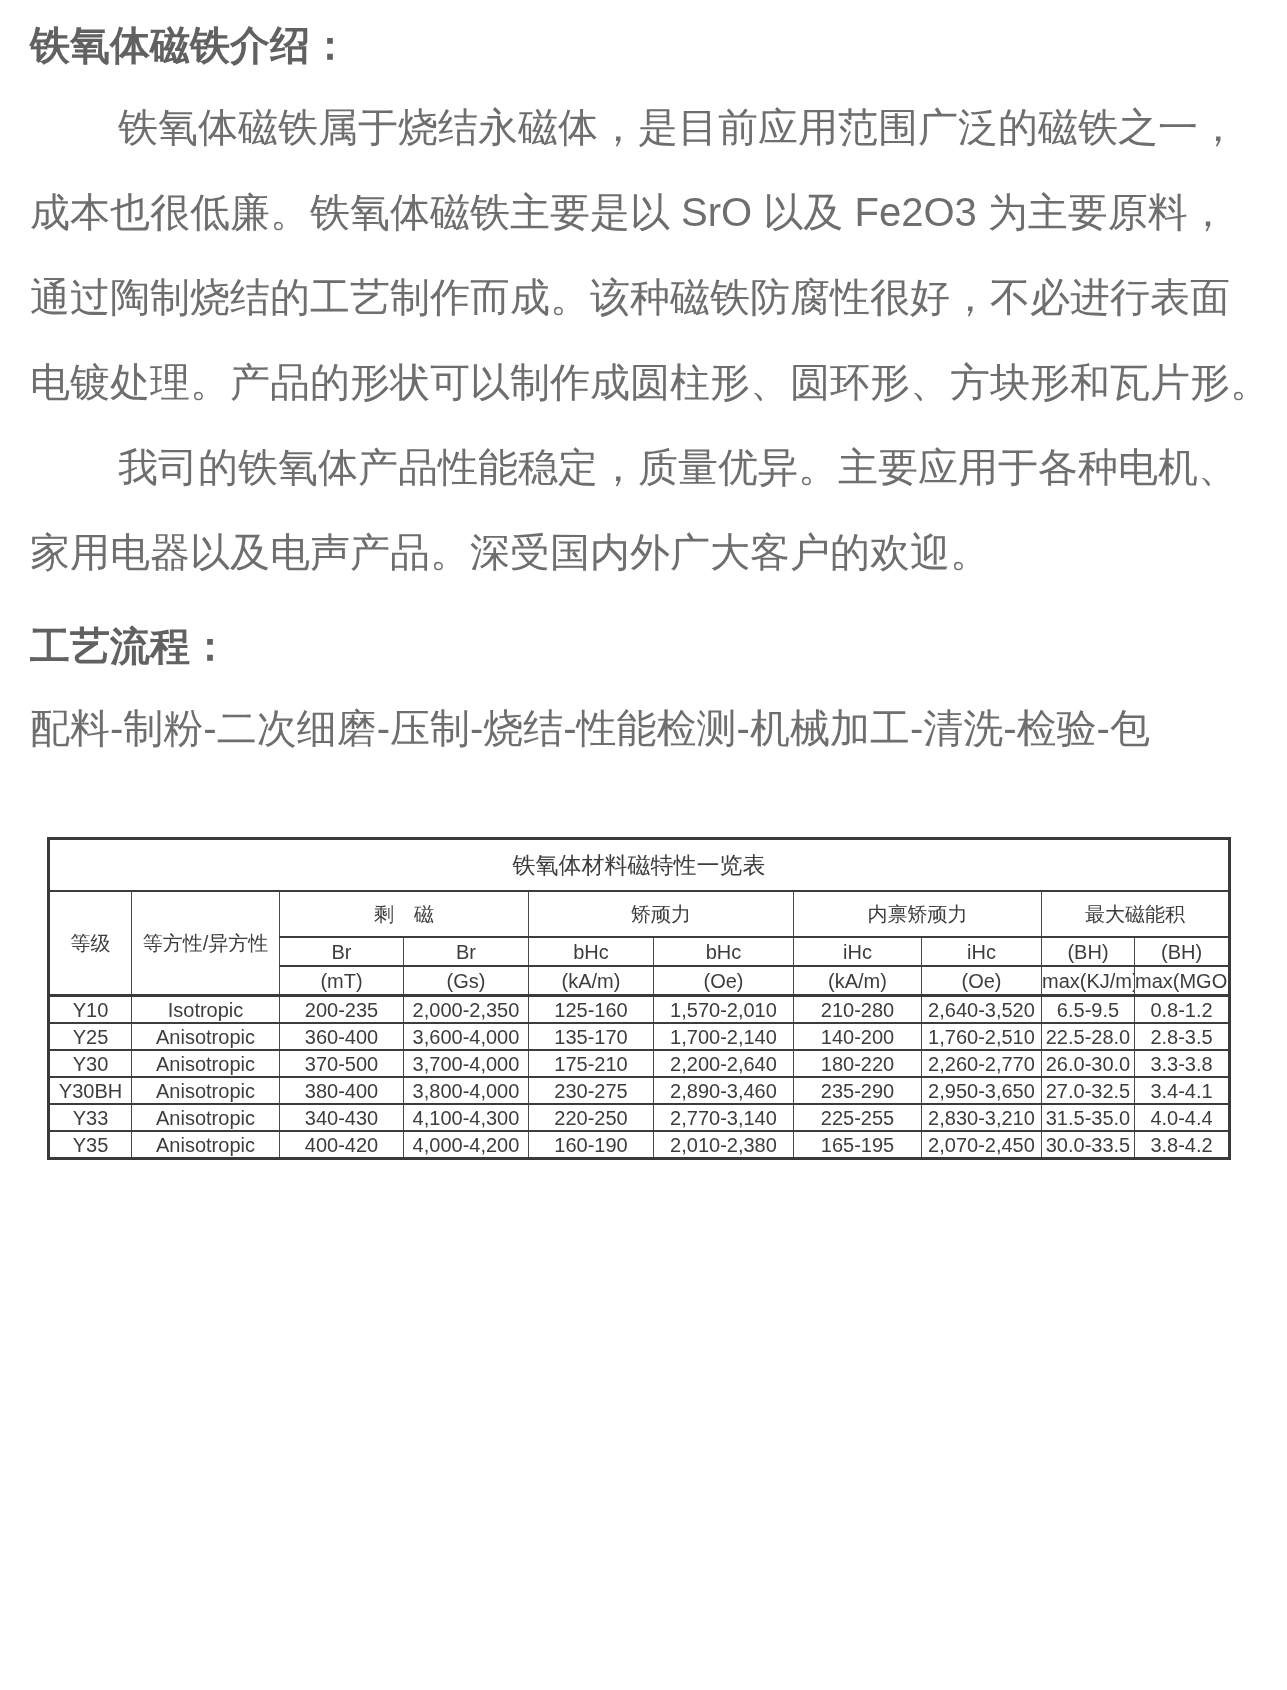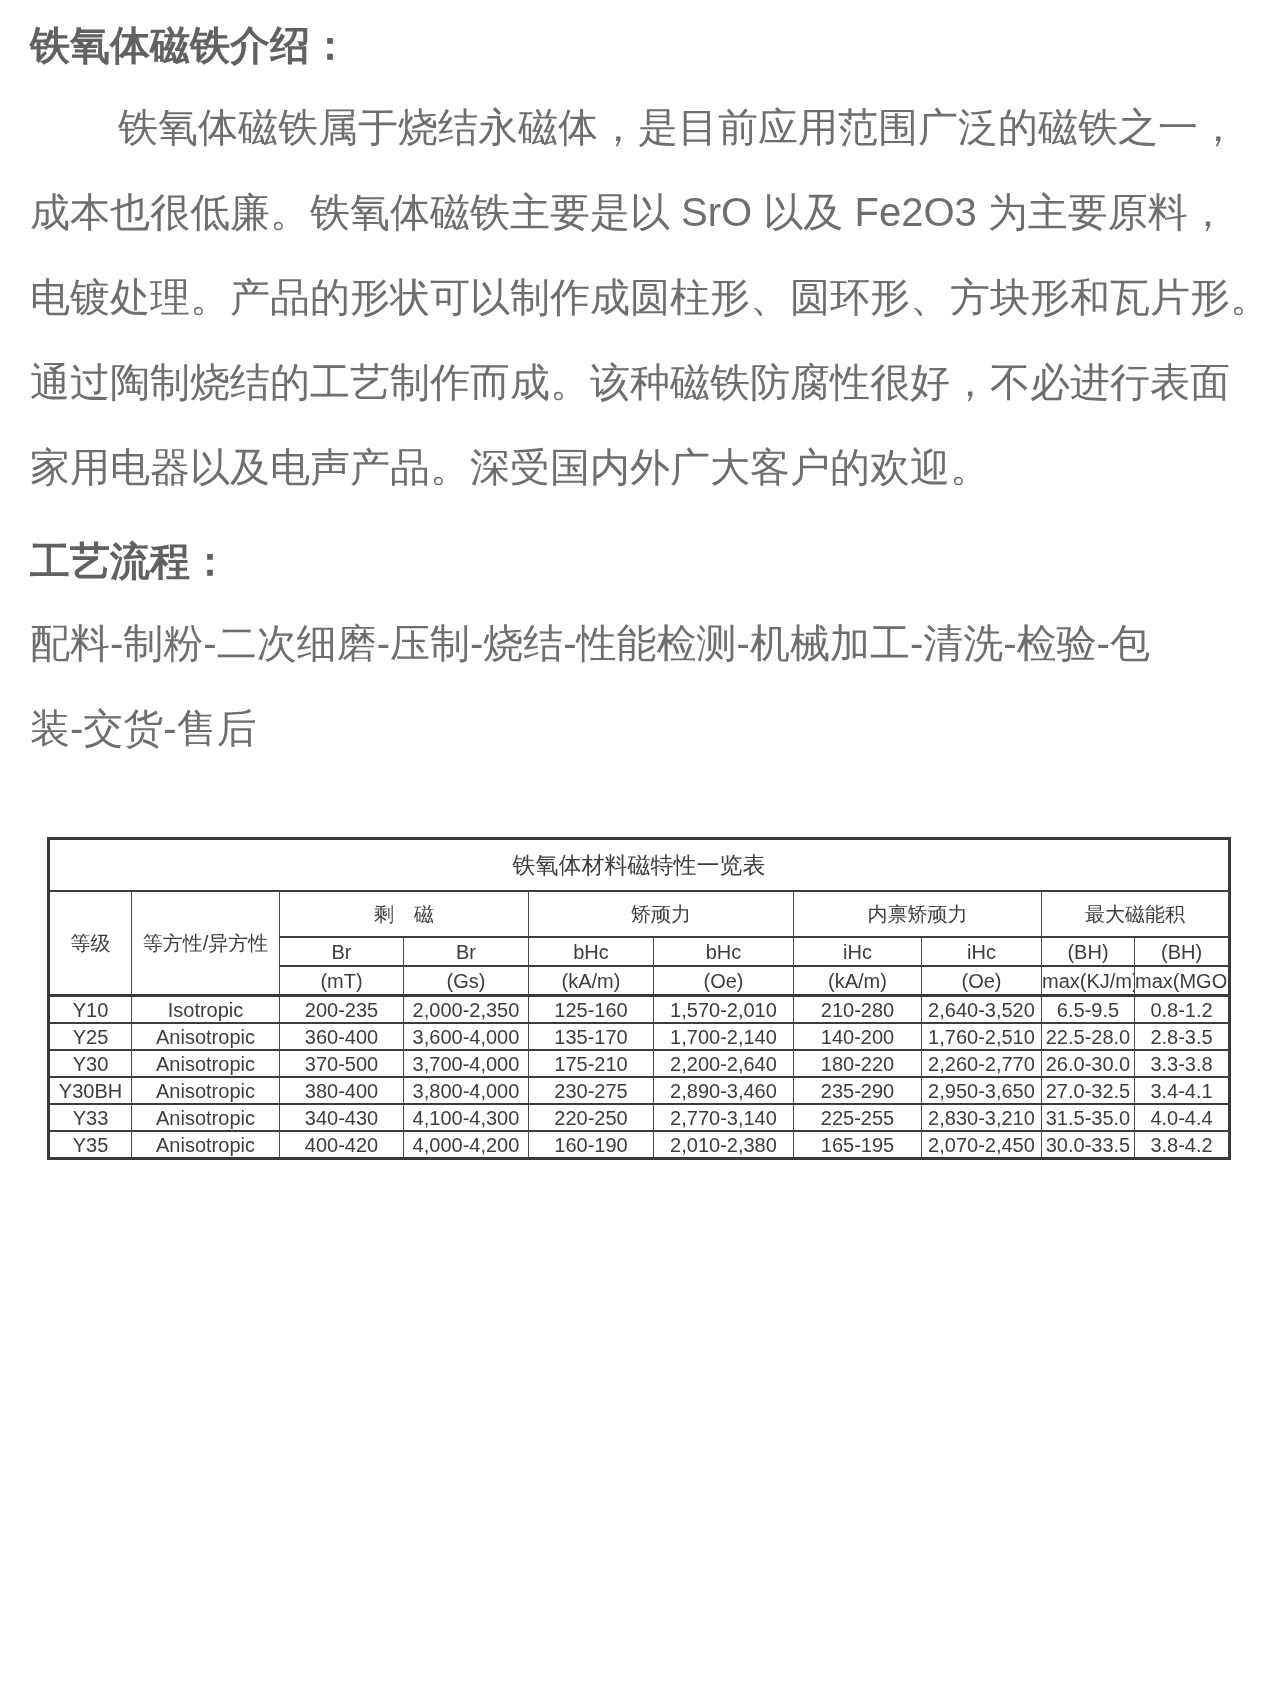--- a/index.html
+++ b/index.html
@@ -74,8 +74,8 @@
   <div class="para-block">
     <div class="doc-line indent">铁氧体磁铁属于烧结永磁体，是目前应用范围广泛的磁铁之一，</div>
     <div class="doc-line">成本也很低廉。铁氧体磁铁主要是以 SrO 以及 Fe2O3 为主要原料，</div>
+    <div class="doc-line">通过陶制烧结的工艺制作而成。该种磁铁防腐性很好，不必进行表面</div>
     <div class="doc-line">电镀处理。产品的形状可以制作成圆柱形、圆环形、方块形和瓦片形。</div>
-    <div class="doc-line">通过陶制烧结的工艺制作而成。该种磁铁防腐性很好，不必进行表面</div>
     <div class="doc-line">家用电器以及电声产品。深受国内外广大客户的欢迎。</div>
   </div>
 

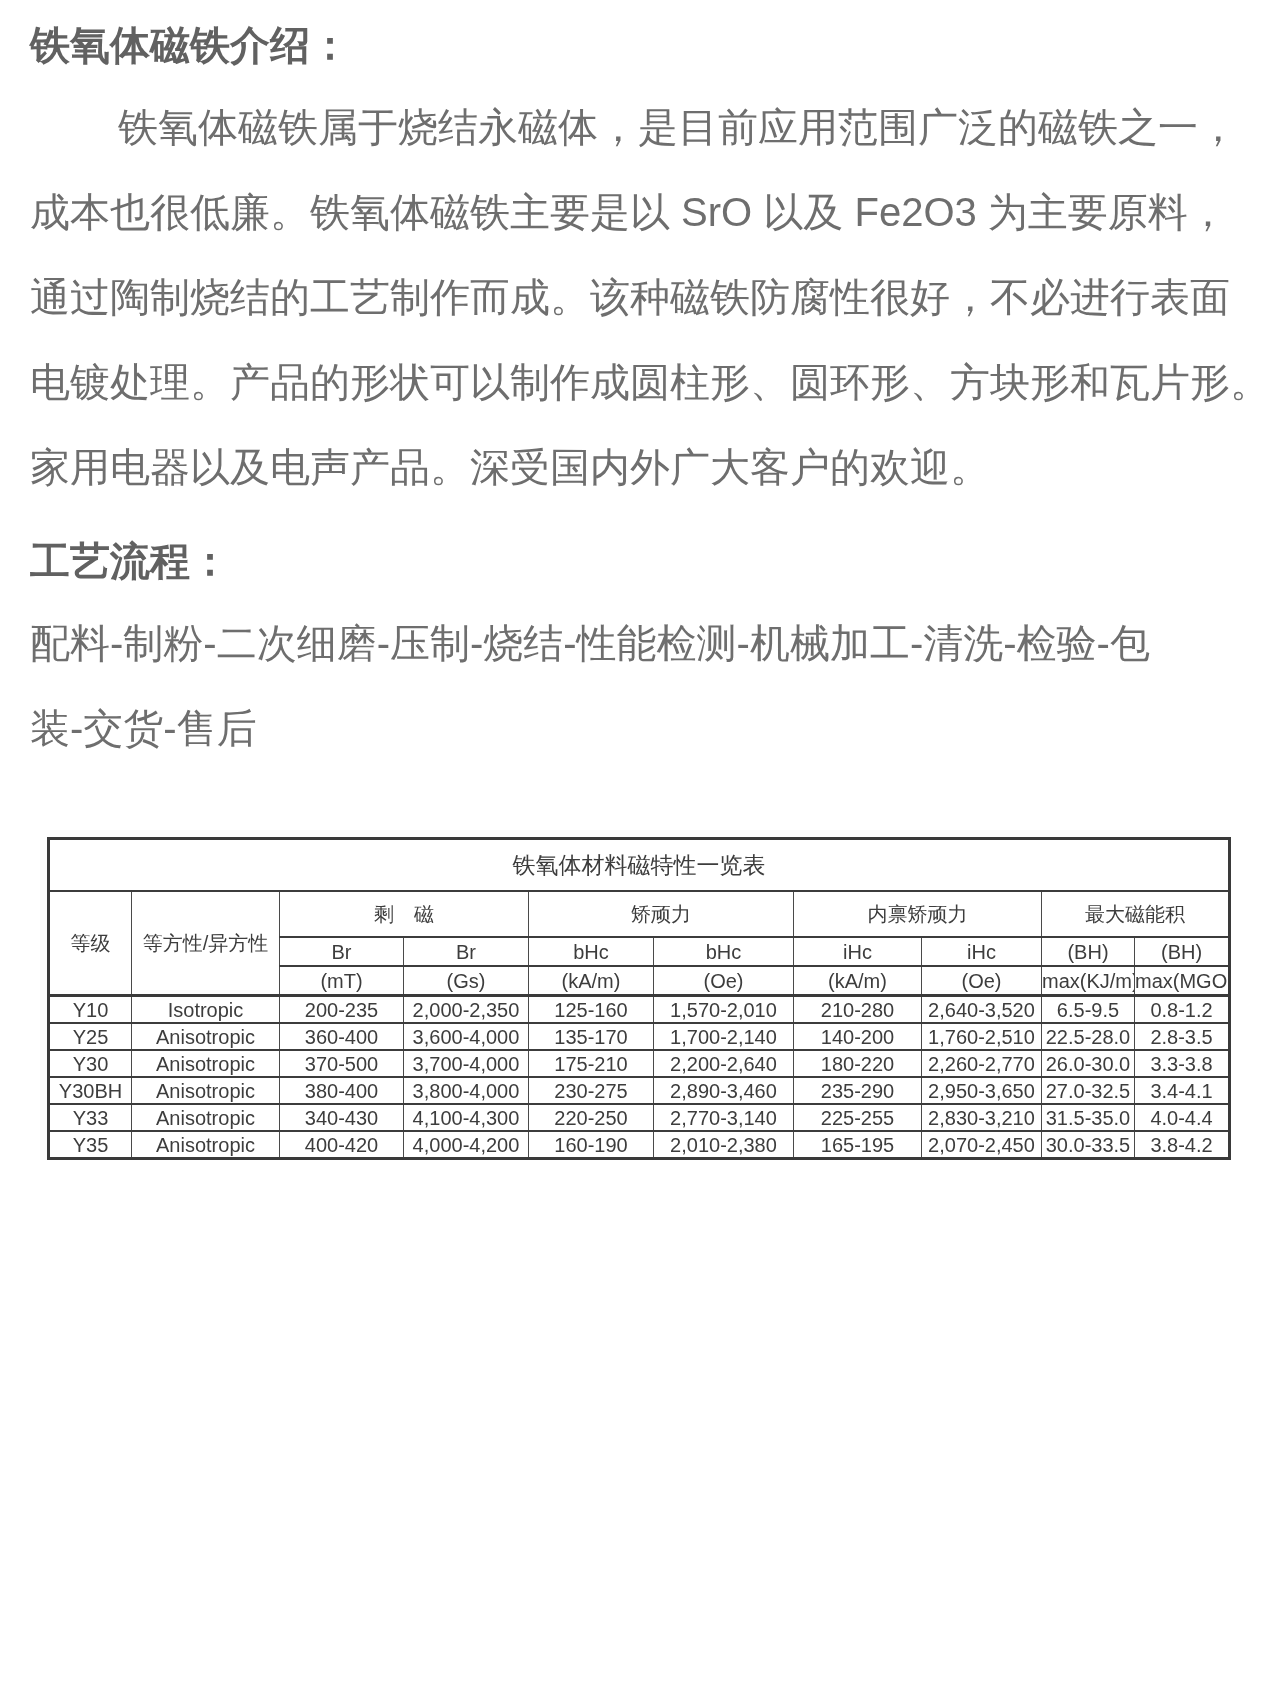--- a/index.html
+++ b/index.html
@@ -76,6 +76,7 @@
     <div class="doc-line">成本也很低廉。铁氧体磁铁主要是以 SrO 以及 Fe2O3 为主要原料，</div>
     <div class="doc-line">通过陶制烧结的工艺制作而成。该种磁铁防腐性很好，不必进行表面</div>
     <div class="doc-line">电镀处理。产品的形状可以制作成圆柱形、圆环形、方块形和瓦片形。</div>
+    <div class="doc-line indent">我司的铁氧体产品性能稳定，质量优异。主要应用于各种电机、</div>
     <div class="doc-line">家用电器以及电声产品。深受国内外广大客户的欢迎。</div>
   </div>
 

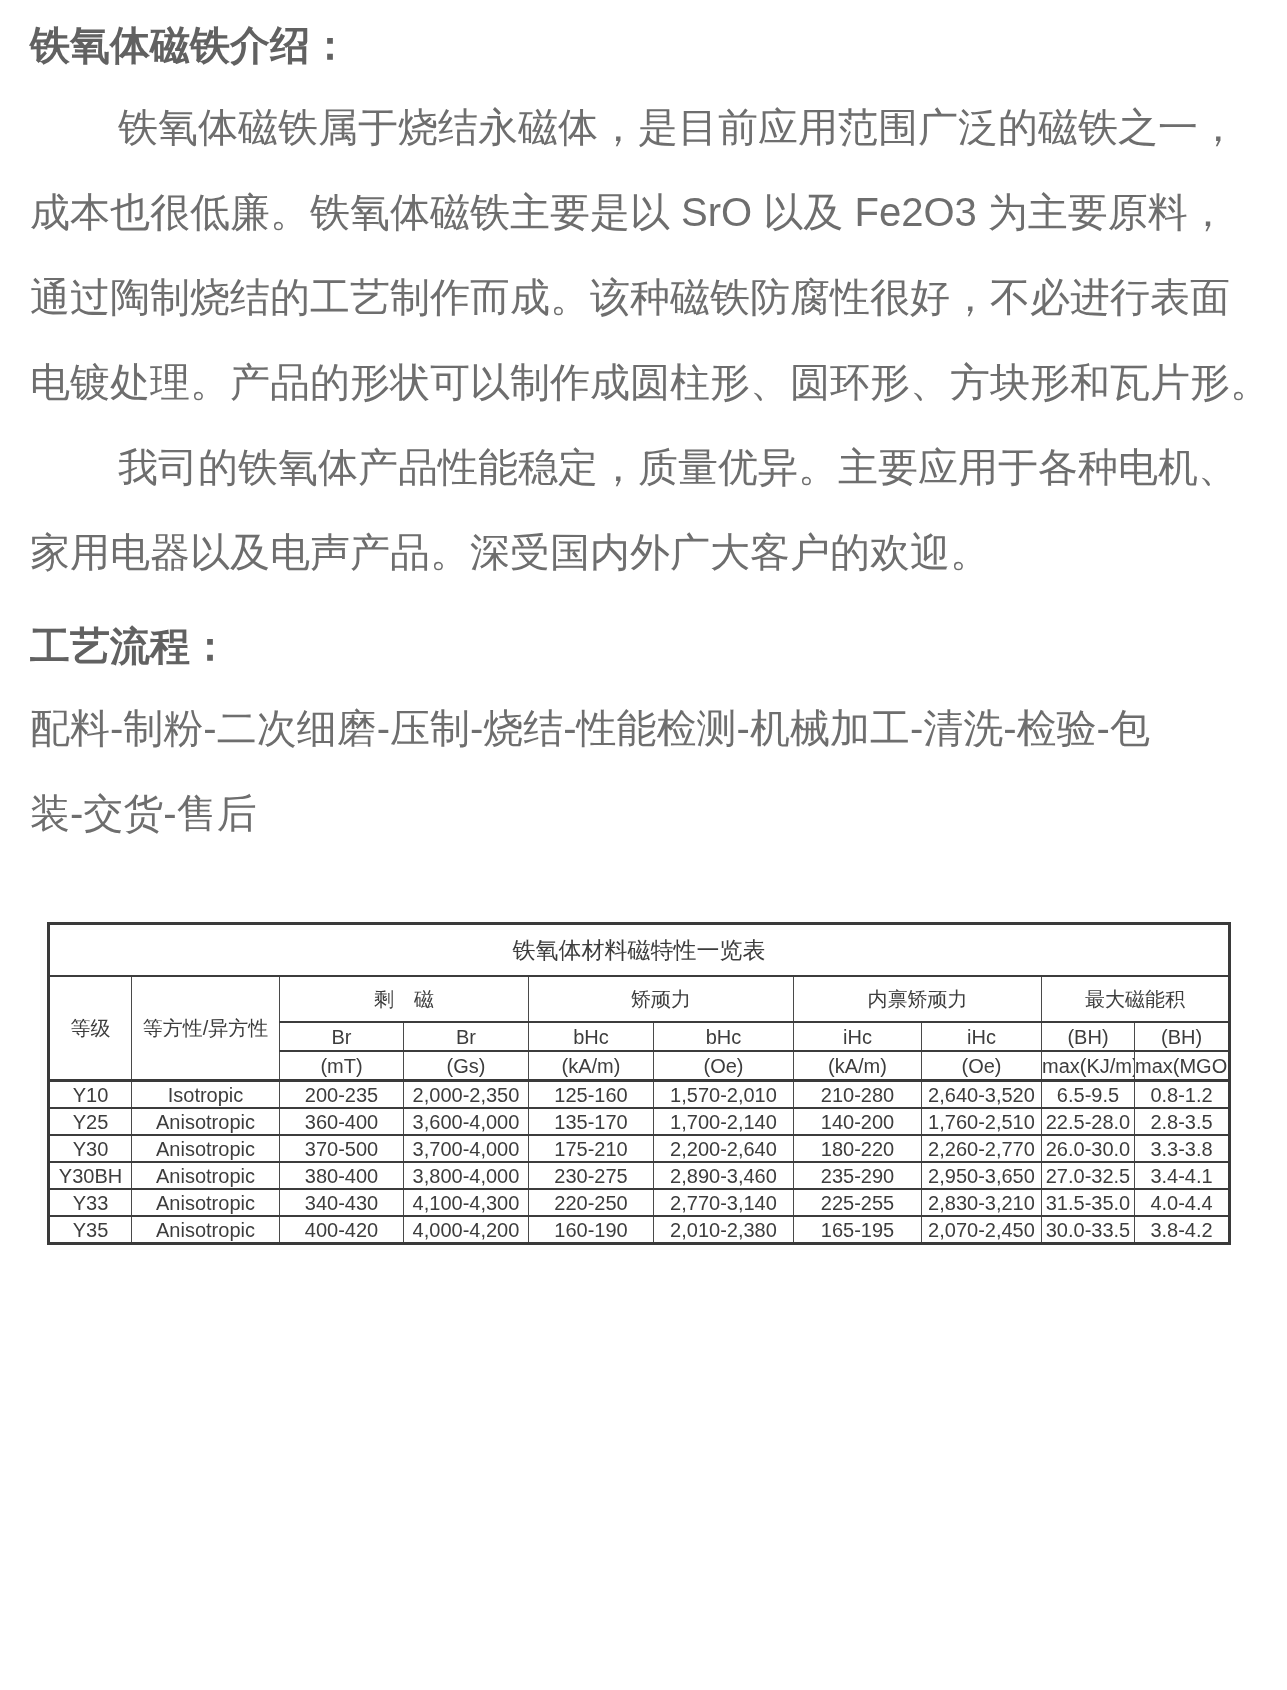--- a/index.html
+++ b/index.html
@@ -84,7 +84,6 @@
 
   <div class="para-block">
     <div class="doc-line">配料-制粉-二次细磨-压制-烧结-性能检测-机械加工-清洗-检验-包</div>
-    <div class="doc-line">装-交货-售后</div>
   </div>
 
   <table class="spec-table">

